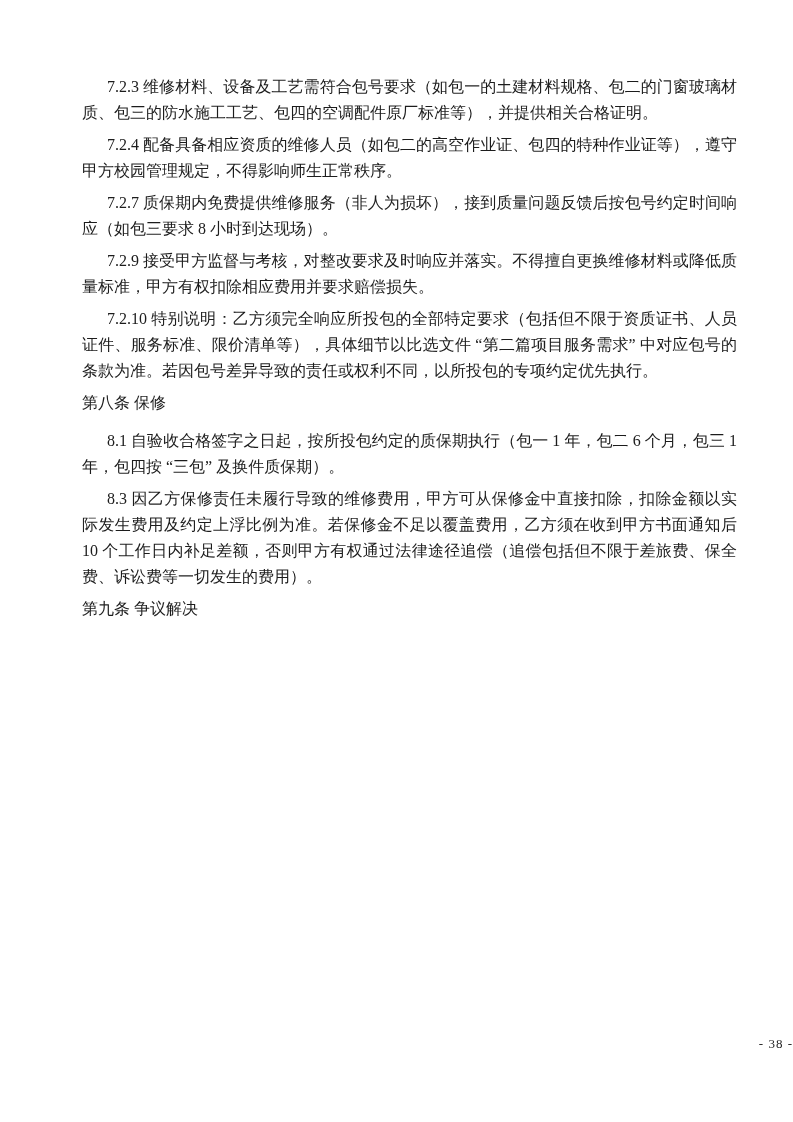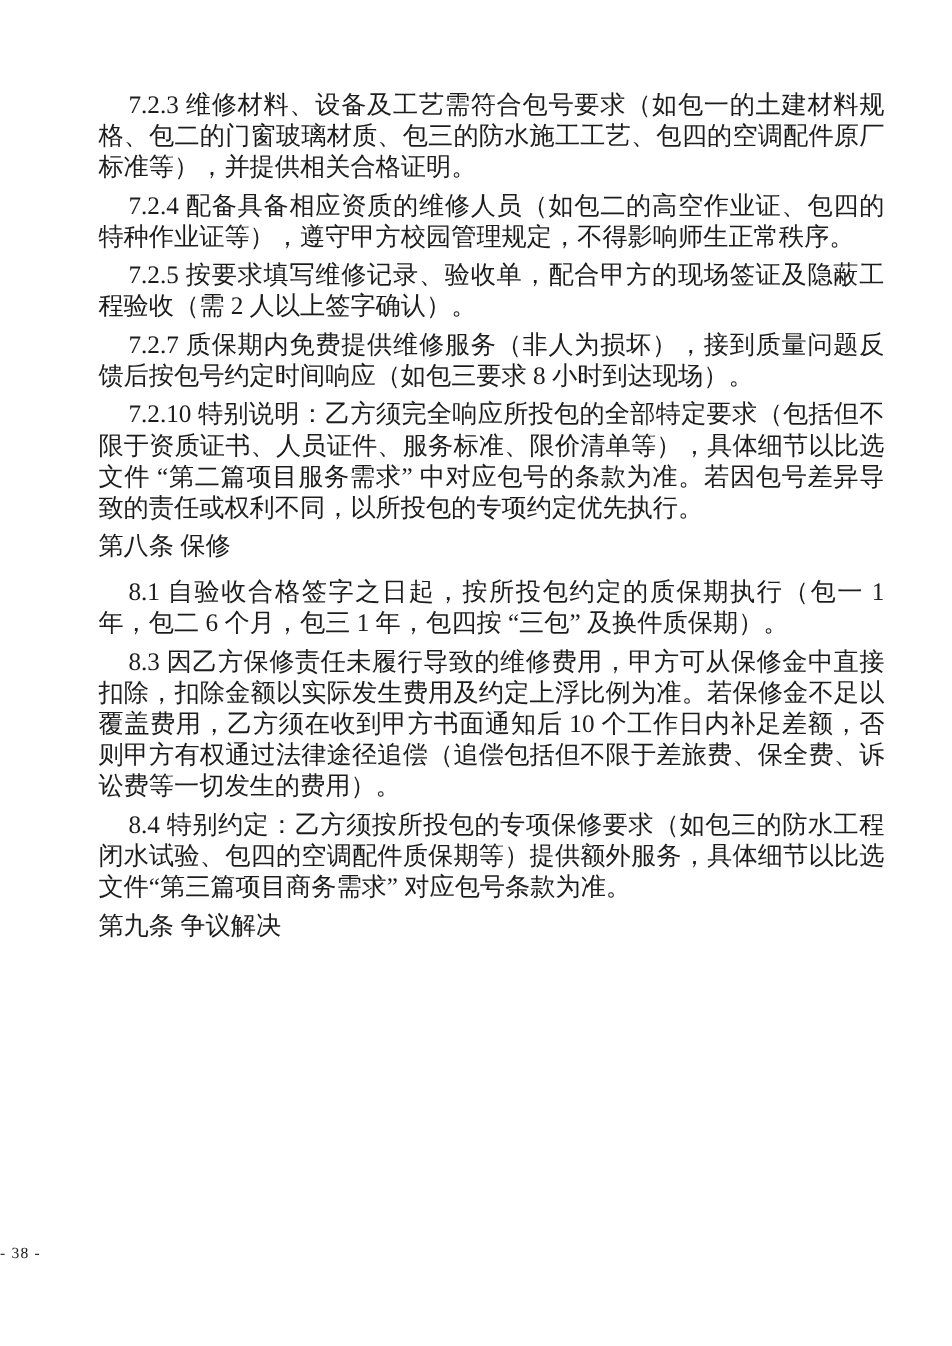--- a/index.html
+++ b/index.html
@@ -21,7 +21,7 @@
     left: 82px;
     top: 74px;
     width: 655px;
-    font-size: 21px;
+    font-size: 16px;
     line-height: 26px;
     text-align: justify;
   }

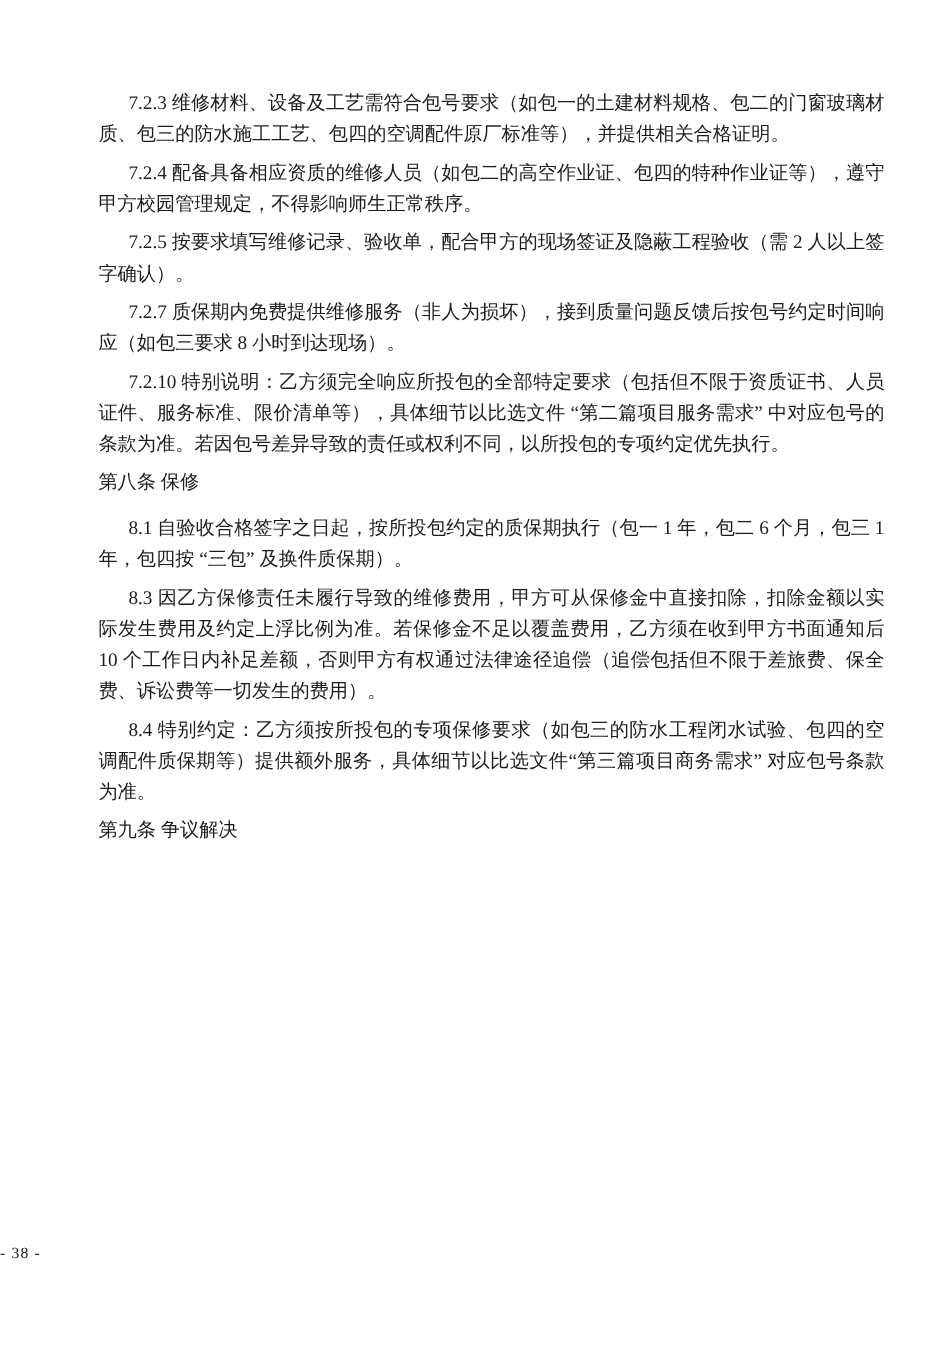--- a/index.html
+++ b/index.html
@@ -51,7 +51,6 @@
   <div class="content">
     <p class="body-para">7.2.3 维修材料、设备及工艺需符合包号要求（如包一的土建材料规格、包二的门窗玻璃材质、包三的防水施工工艺、包四的空调配件原厂标准等），并提供相关合格证明。</p>
     <p class="body-para">7.2.4 配备具备相应资质的维修人员（如包二的高空作业证、包四的特种作业证等），遵守甲方校园管理规定，不得影响师生正常秩序。</p>
-    <p class="body-para">7.2.5 按要求填写维修记录、验收单，配合甲方的现场签证及隐蔽工程验收（需 2 人以上签字确认）。</p>
     <p class="body-para">7.2.7 质保期内免费提供维修服务（非人为损坏），接到质量问题反馈后按包号约定时间响应（如包三要求 8 小时到达现场）。</p>
     <p class="body-para">7.2.10 特别说明：乙方须完全响应所投包的全部特定要求（包括但不限于资质证书、人员证件、服务标准、限价清单等），具体细节以比选文件 “第二篇项目服务需求” 中对应包号的条款为准。若因包号差异导致的责任或权利不同，以所投包的专项约定优先执行。</p>
     <p class="heading-para">第八条 保修</p>

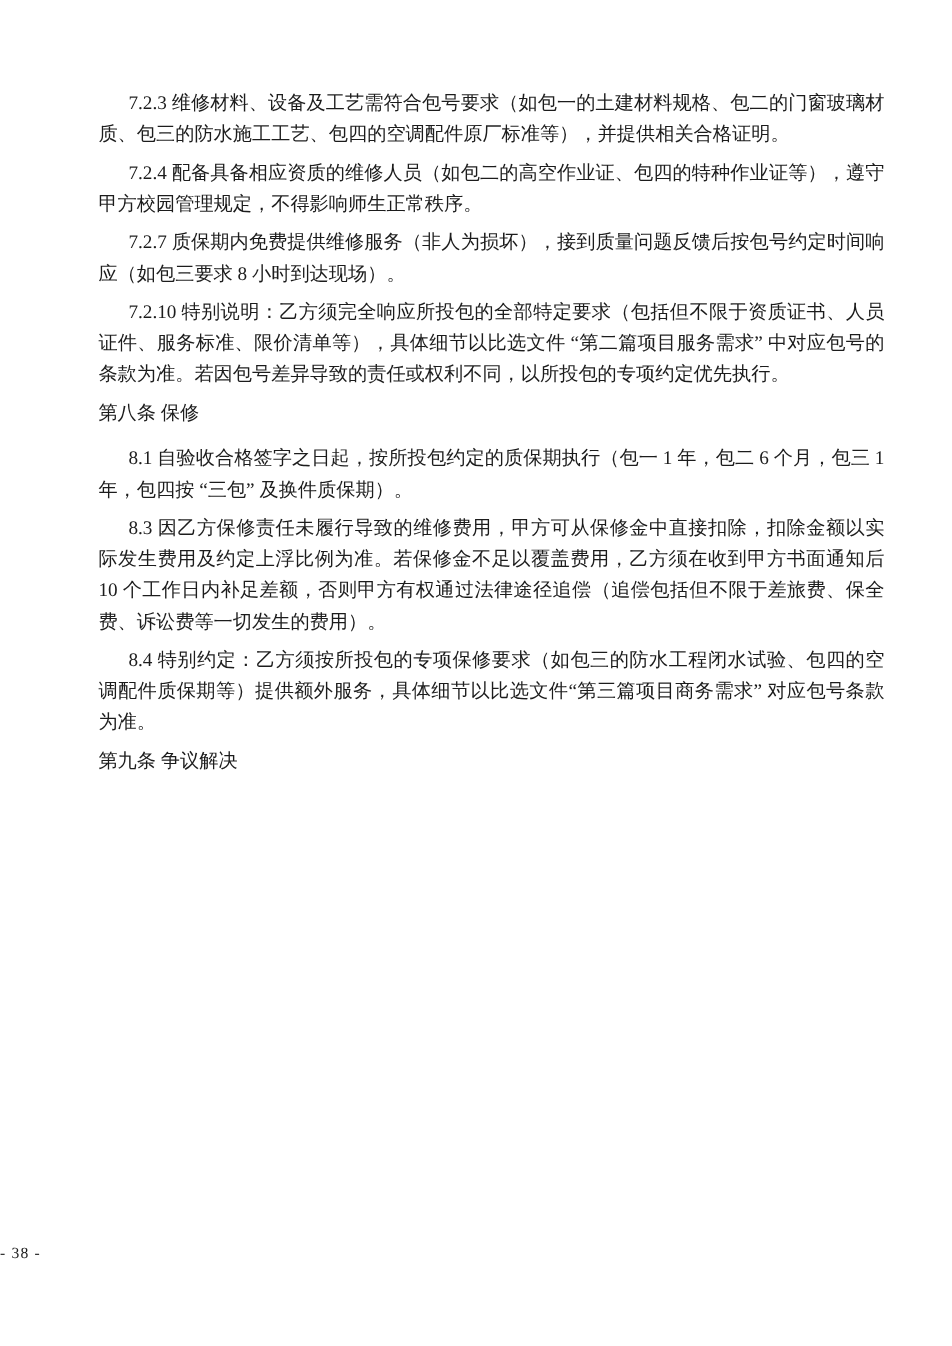--- a/index.html
+++ b/index.html
@@ -52,6 +52,7 @@
     <p class="body-para">7.2.3 维修材料、设备及工艺需符合包号要求（如包一的土建材料规格、包二的门窗玻璃材质、包三的防水施工工艺、包四的空调配件原厂标准等），并提供相关合格证明。</p>
     <p class="body-para">7.2.4 配备具备相应资质的维修人员（如包二的高空作业证、包四的特种作业证等），遵守甲方校园管理规定，不得影响师生正常秩序。</p>
     <p class="body-para">7.2.7 质保期内免费提供维修服务（非人为损坏），接到质量问题反馈后按包号约定时间响应（如包三要求 8 小时到达现场）。</p>
+    <p class="body-para">7.2.9 接受甲方监督与考核，对整改要求及时响应并落实。不得擅自更换维修材料或降低质量标准，甲方有权扣除相应费用并要求赔偿损失。</p>
     <p class="body-para">7.2.10 特别说明：乙方须完全响应所投包的全部特定要求（包括但不限于资质证书、人员证件、服务标准、限价清单等），具体细节以比选文件 “第二篇项目服务需求” 中对应包号的条款为准。若因包号差异导致的责任或权利不同，以所投包的专项约定优先执行。</p>
     <p class="heading-para">第八条 保修</p>
     <p class="body-para">8.1 自验收合格签字之日起，按所投包约定的质保期执行（包一 1 年，包二 6 个月，包三 1 年，包四按 “三包” 及换件质保期）。</p>

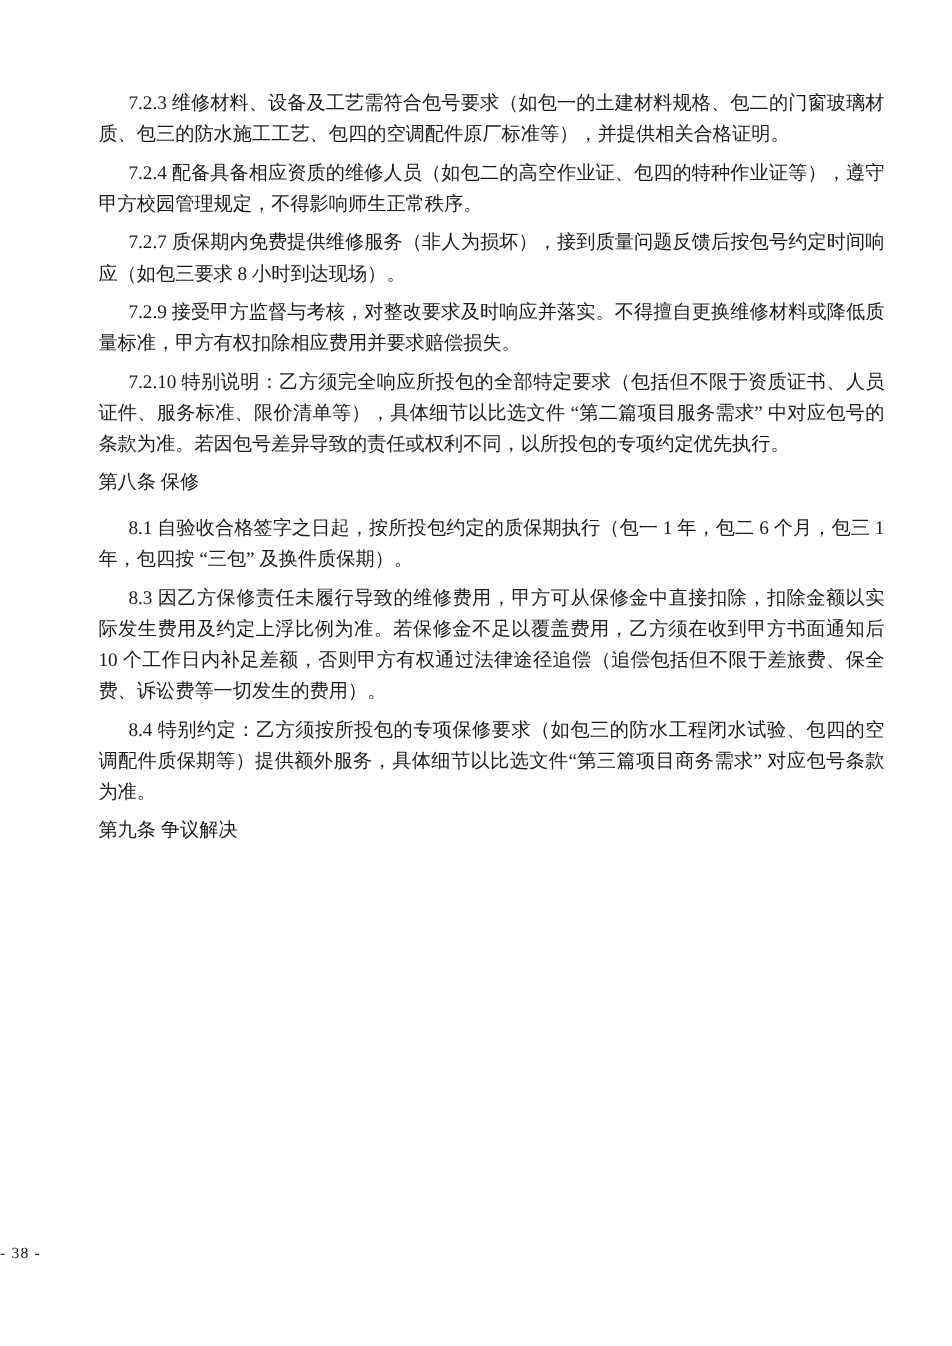--- a/index.html
+++ b/index.html
@@ -57,7 +57,6 @@
     <p class="heading-para">第八条 保修</p>
     <p class="body-para">8.1 自验收合格签字之日起，按所投包约定的质保期执行（包一 1 年，包二 6 个月，包三 1 年，包四按 “三包” 及换件质保期）。</p>
     <p class="body-para">8.3 因乙方保修责任未履行导致的维修费用，甲方可从保修金中直接扣除，扣除金额以实际发生费用及约定上浮比例为准。若保修金不足以覆盖费用，乙方须在收到甲方书面通知后 10 个工作日内补足差额，否则甲方有权通过法律途径追偿（追偿包括但不限于差旅费、保全费、诉讼费等一切发生的费用）。</p>
-    <p class="body-para">8.4 特别约定：乙方须按所投包的专项保修要求（如包三的防水工程闭水试验、包四的空调配件质保期等）提供额外服务，具体细节以比选文件“第三篇项目商务需求” 对应包号条款为准。</p>
     <p class="heading-para">第九条 争议解决</p>
   </div>
   <div class="page-footer">- 38 -</div>

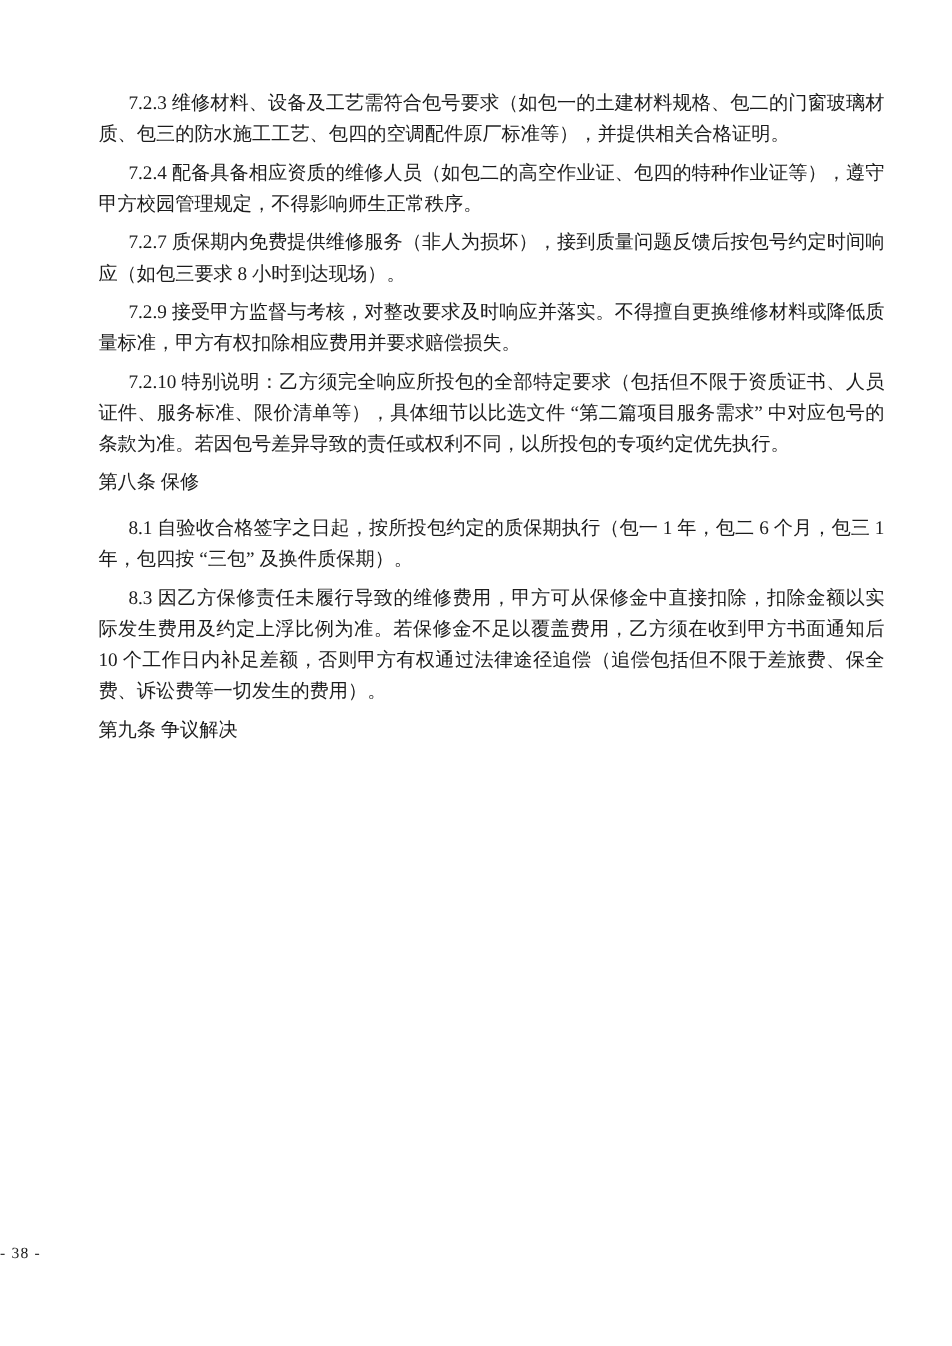--- a/index.html
+++ b/index.html
@@ -38,7 +38,7 @@
     left: 0;
     right: 0;
     top: 1036px;
-    text-align: left;
+    text-align: right;
     font-size: 13px;
     letter-spacing: 1px;
     color: #1c1c1c;

